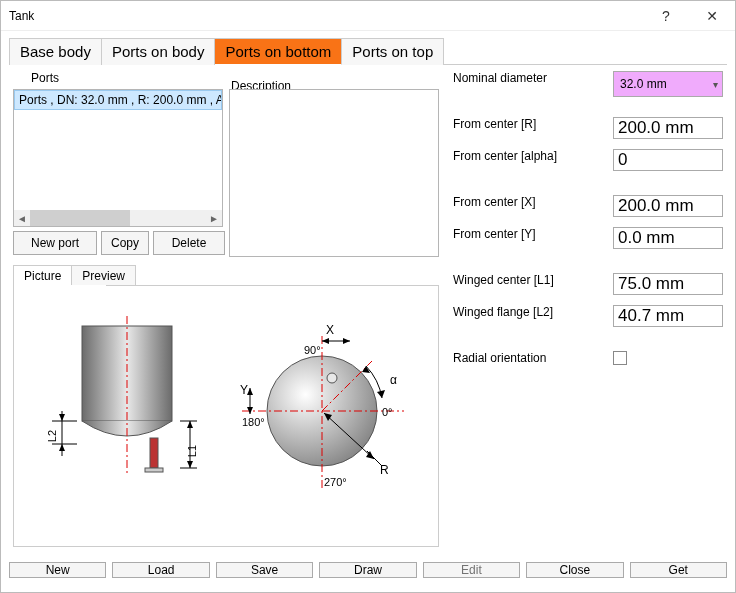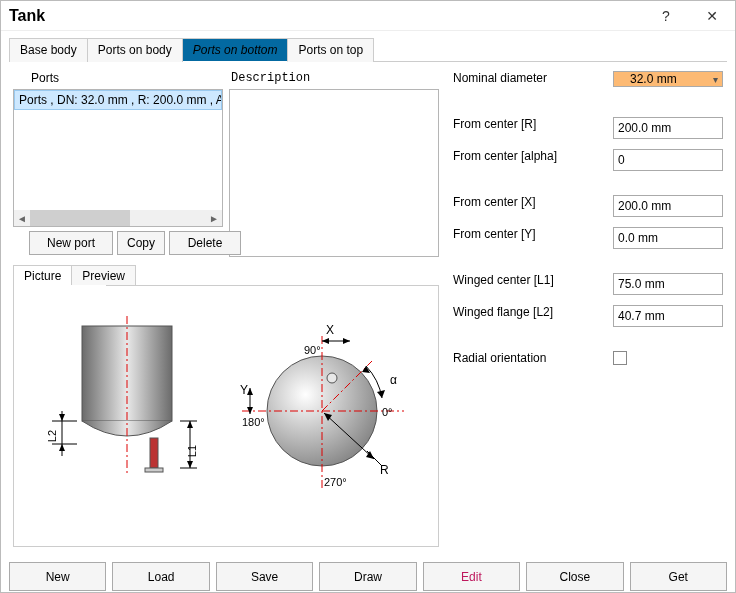--- a/index.html
+++ b/index.html
@@ -15,7 +15,7 @@
     height: 30px; display:flex; align-items:center;
     padding: 0 0 0 8px; border-bottom: 1px solid #eee;
   }
-  .titlebar .title { flex: 0 0 auto; font-size:16px;font-weight:bold; }
+  .titlebar .title { flex: 0 0 auto; font-size:12px; }
   .titlebar .spacer { flex:1; }
   .titlebar .tbtn {
     width: 46px; height: 30px; display:flex; align-items:center; justify-content:center;

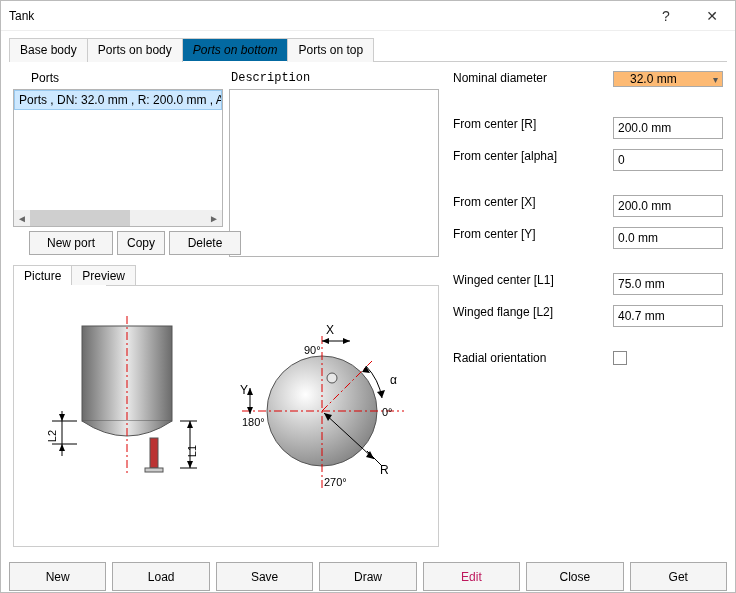--- a/index.html
+++ b/index.html
@@ -28,7 +28,7 @@
   .tab {
     padding: 4px 10px; border:1px solid #ccc; border-bottom:none;
     background:#f7f7f7; margin-right:0px; position:relative; top:1px;
-    font-size:12px;
+    font-size:15px;
   }
   .tab + .tab { border-left: none; }
   .tab.active { background:#0369a1; border-bottom:1px solid #fff;font-style:italic; }

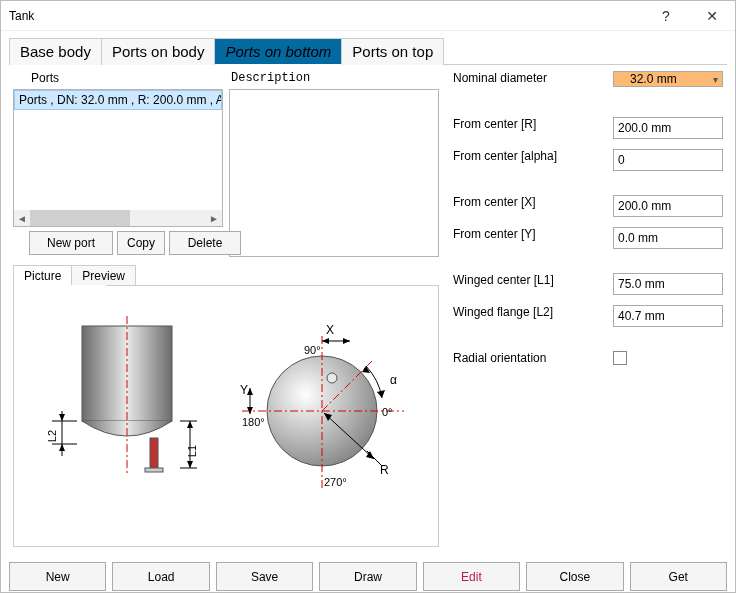--- a/index.html
+++ b/index.html
@@ -31,7 +31,7 @@
     font-size:15px;
   }
   .tab + .tab { border-left: none; }
-  .tab.active { background:#0369a1; border-bottom:1px solid #fff;font-style:italic; }
+  .tab.active { background:#f97316; border-bottom:1px solid #fff; }
   .body { position:absolute; top:58px; left:8px; right:8px; bottom:36px; }
   .ports-label { position:absolute; left:6px; top:12px;margin-left:16px; }
   .desc-label  { position:absolute; left:222px; top:12px;font-family:Liberation Mono, monospace; }

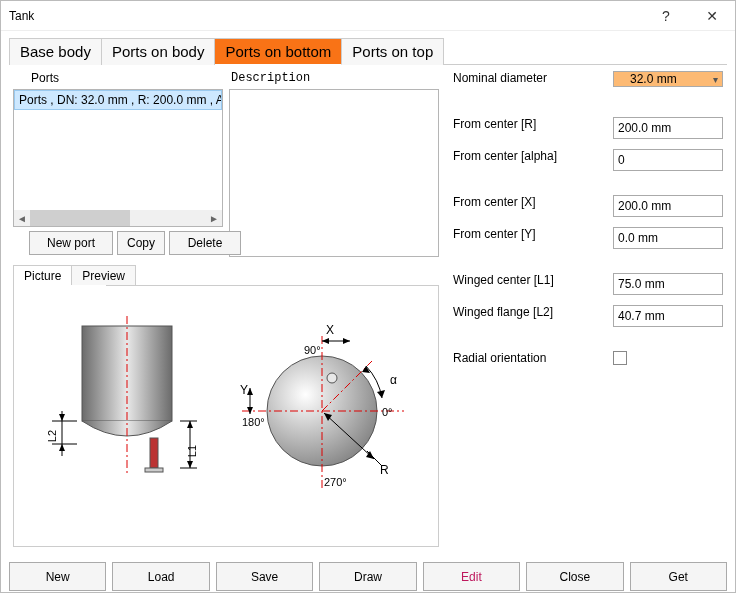--- a/index.html
+++ b/index.html
@@ -34,7 +34,7 @@
   .tab.active { background:#f97316; border-bottom:1px solid #fff; }
   .body { position:absolute; top:58px; left:8px; right:8px; bottom:36px; }
   .ports-label { position:absolute; left:6px; top:12px;margin-left:16px; }
-  .desc-label  { position:absolute; left:222px; top:12px;font-family:Liberation Mono, monospace; }
+  .desc-label  { position:absolute; left:222px; top:20px; }
   .listbox {
     position:absolute; left:4px; top:30px; width:210px; height:138px;
     border:1px solid #b5b5b5; background:#fff; overflow:hidden;

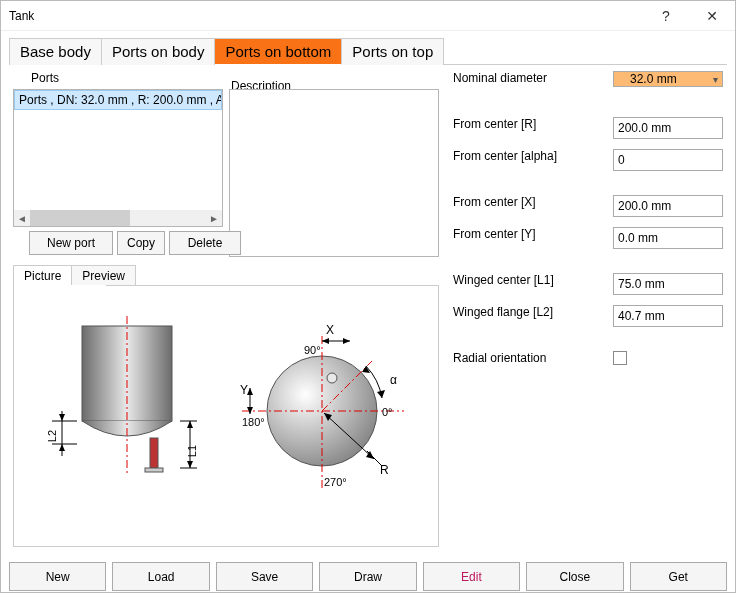--- a/index.html
+++ b/index.html
@@ -97,9 +97,9 @@
     background:#fff;
   }
   .frow .sel {
-    flex:1; max-width:110px; height:16px; border:1px solid #aaa;
-    display:flex; align-items:center; justify-content:space-between; padding:0 4px 0 16px;
-    background:#fdba74;
+    flex:1; max-width:110px; height:26px; border:1px solid #aaa;
+    display:flex; align-items:center; justify-content:space-between; padding:0 4px 0 6px;
+    background:#f0abfc;
   }
   .frow .sel .chev { font-size:10px; color:#555; }
   .gap { height:14px; }

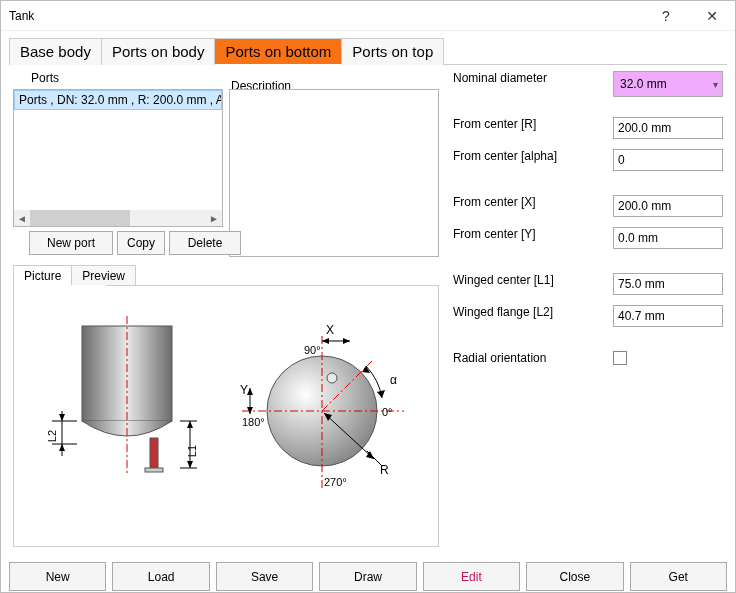--- a/index.html
+++ b/index.html
@@ -93,7 +93,7 @@
   .frow { display:flex; align-items:flex-start; height:26px; margin-bottom:6px; }
   .frow .lab { width:160px; }
   .frow .inp {
-    flex:1; max-width:110px; height:22px; border:1px solid #aaa; padding:0 4px; font-size:12px;
+    flex:1; max-width:110px; height:22px; border:1px solid #aaa; padding:0 4px; font-size:17px;
     background:#fff;
   }
   .frow .sel {

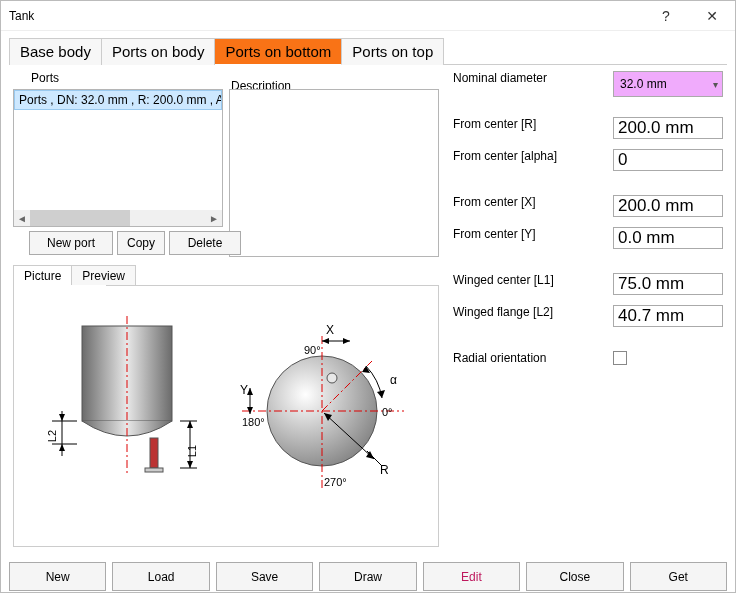--- a/index.html
+++ b/index.html
@@ -59,7 +59,7 @@
     border:1px solid #b5b5b5; background:#fff;
   }
   .btnrow {
-    position:absolute; left:4px; top:172px; display:flex; gap:4px;margin-left:16px;
+    position:absolute; left:4px; top:172px; display:flex; gap:4px;
   }
   .btn {
     border:1px solid #aaa; background:#f5f5f5; height:24px;

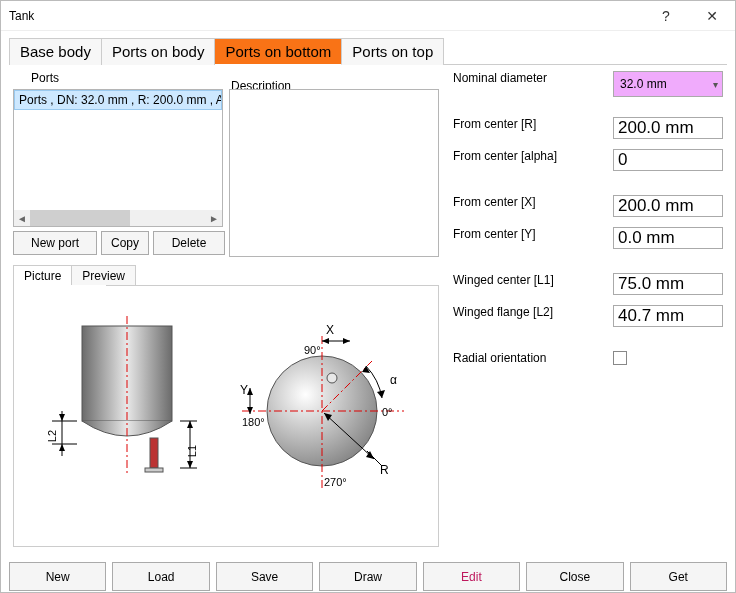--- a/index.html
+++ b/index.html
@@ -111,7 +111,7 @@
     position:absolute; left:8px; right:8px; bottom:6px; height:24px;
     display:flex; gap:6px;
   }
-  .footer .btn { flex:1; height:29px; }
+  .footer .btn { flex:1; height:16px; }
 
   
   .diagram { position:absolute; left:18px; top:30px; }

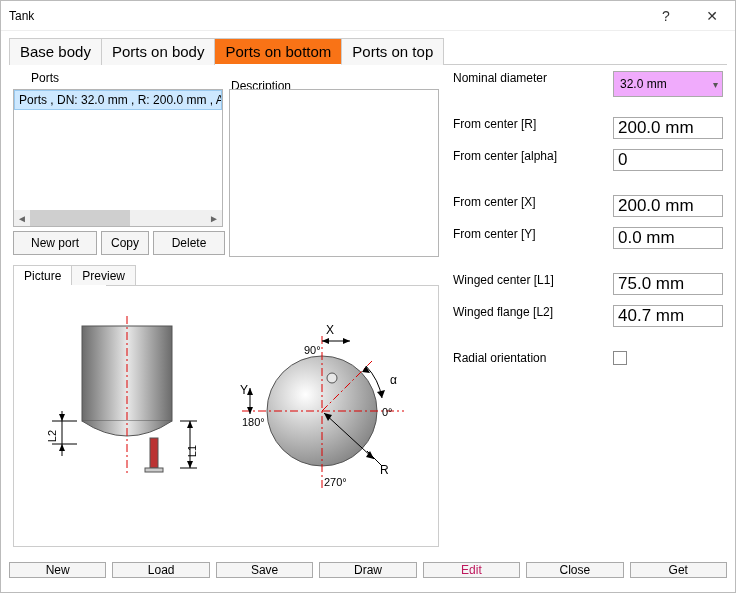--- a/index.html
+++ b/index.html
@@ -66,7 +66,7 @@
     display:flex; align-items:center; justify-content:center;
     font-size:12px;
   }
-  .btn.disabled { color:#be185d; }
+  .btn.disabled { color:#737373; }
   .btnrow .btn { width:84px; }
   .btnrow .btn.cp { width:48px; }
   .btnrow .btn.del { width:72px; }

